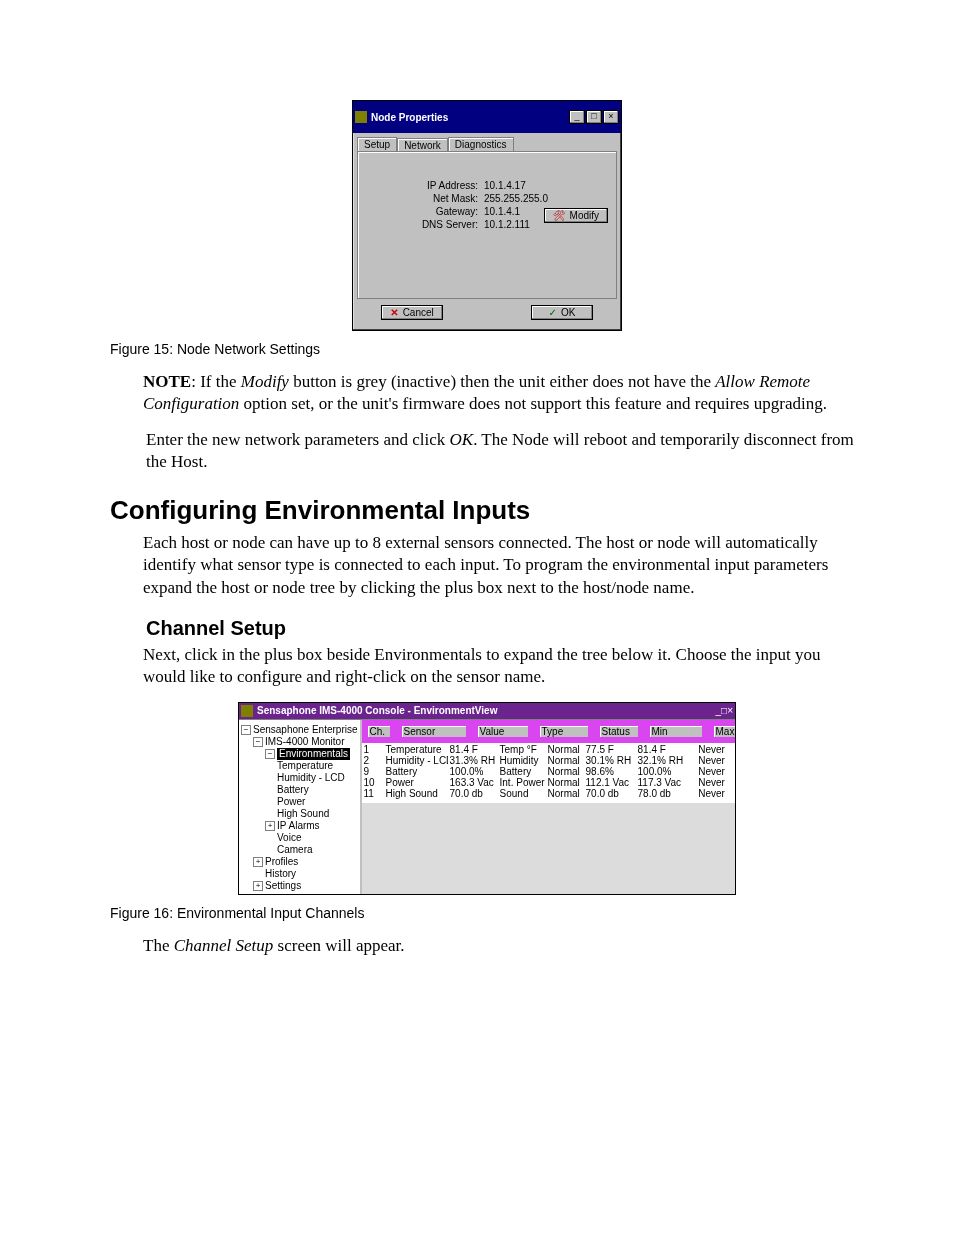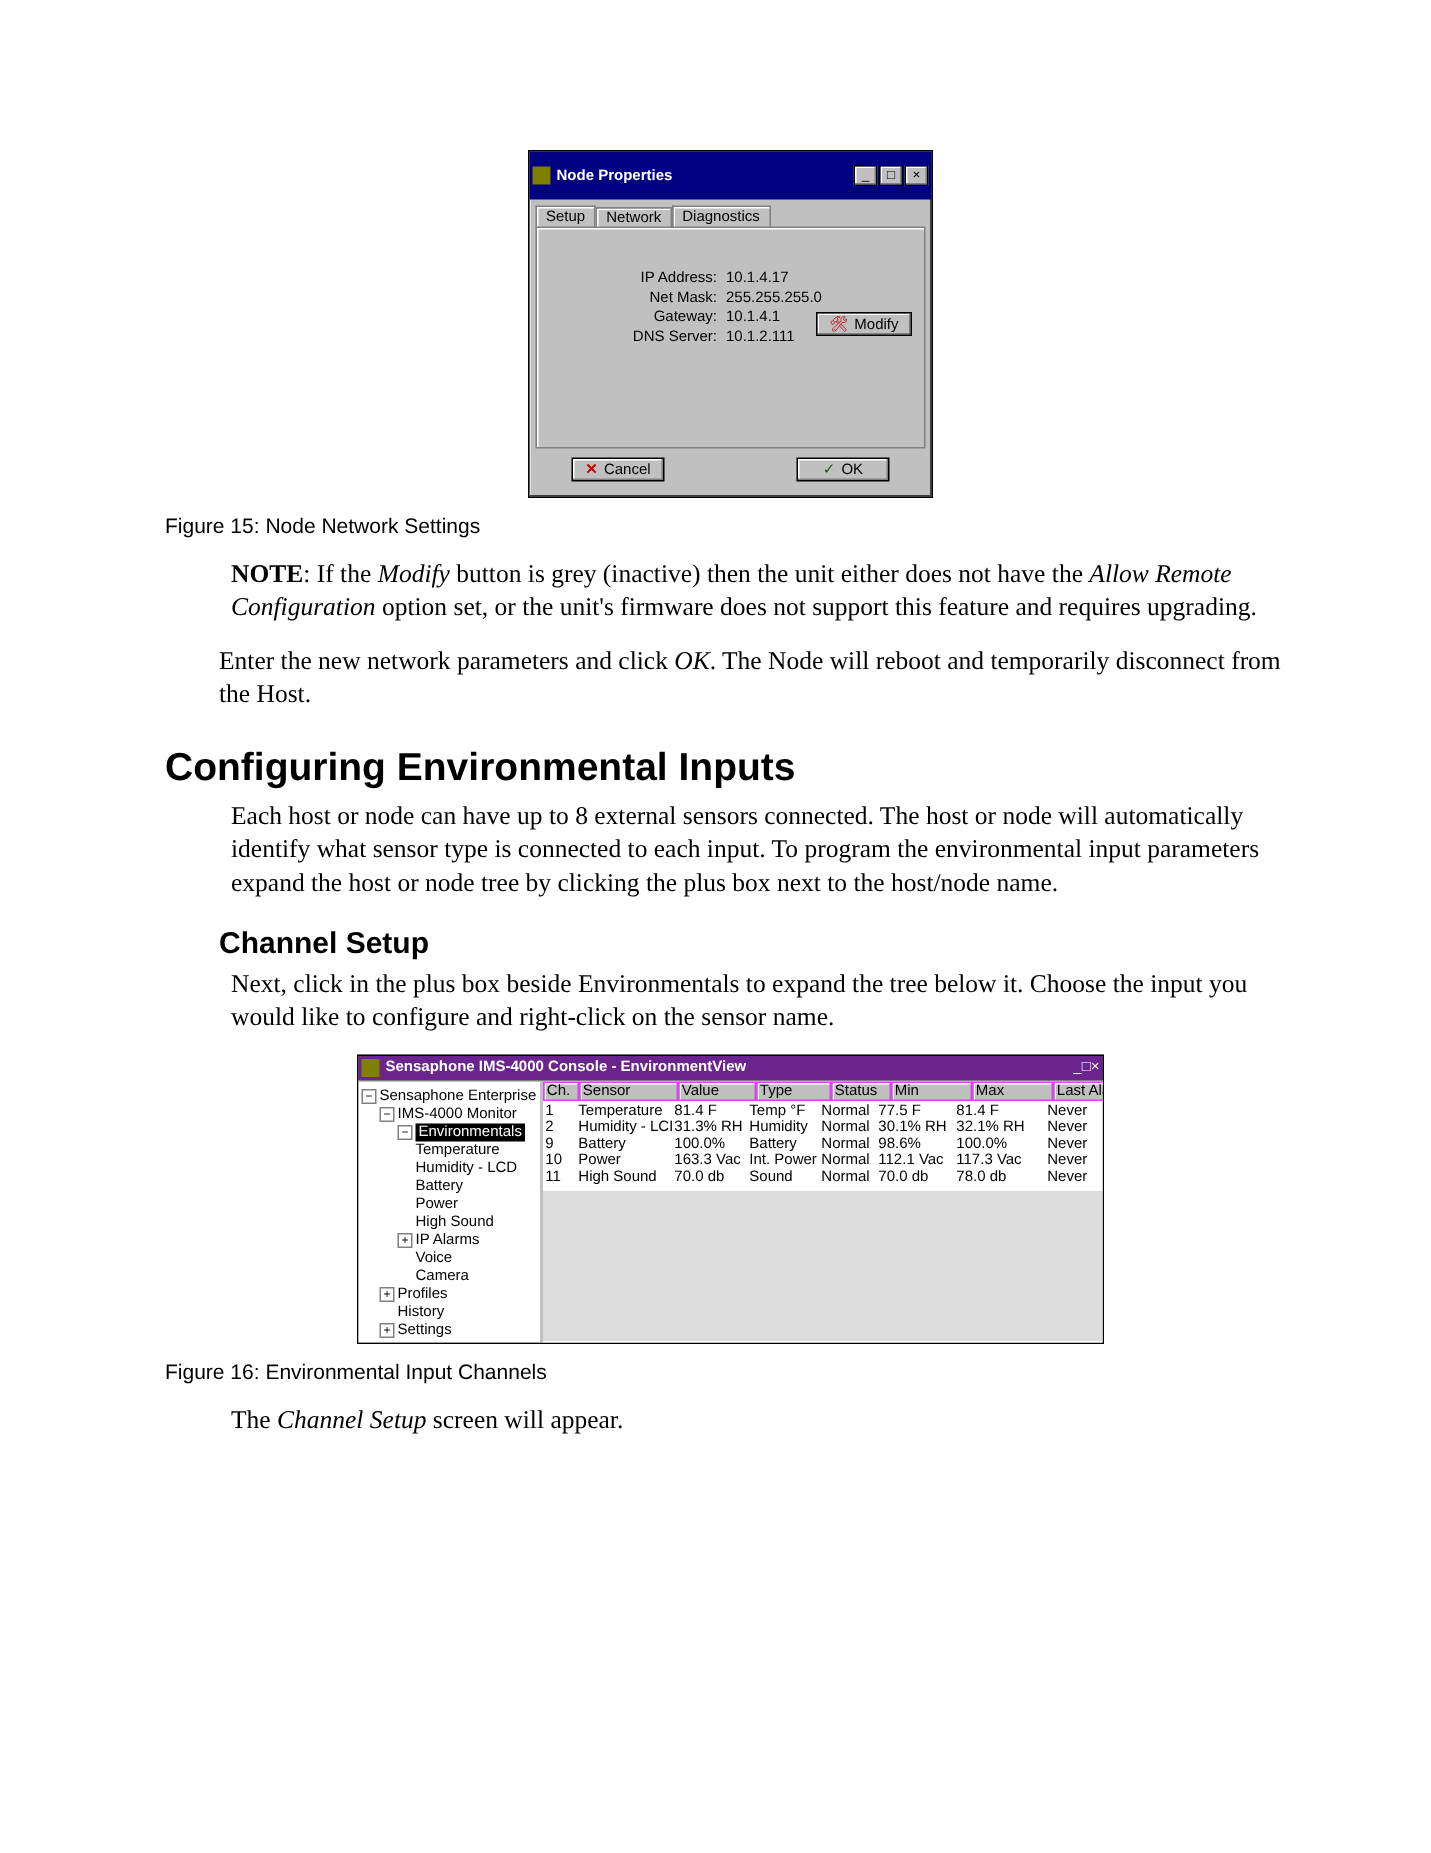--- a/index.html
+++ b/index.html
@@ -25,7 +25,7 @@
     margin: 0 0 14px 0;
   }
   .indent {
-    margin-left: 44px;
+    margin-left: 33px;
   }
   .bold { font-weight: bold; }
   .italic { font-style: italic; }

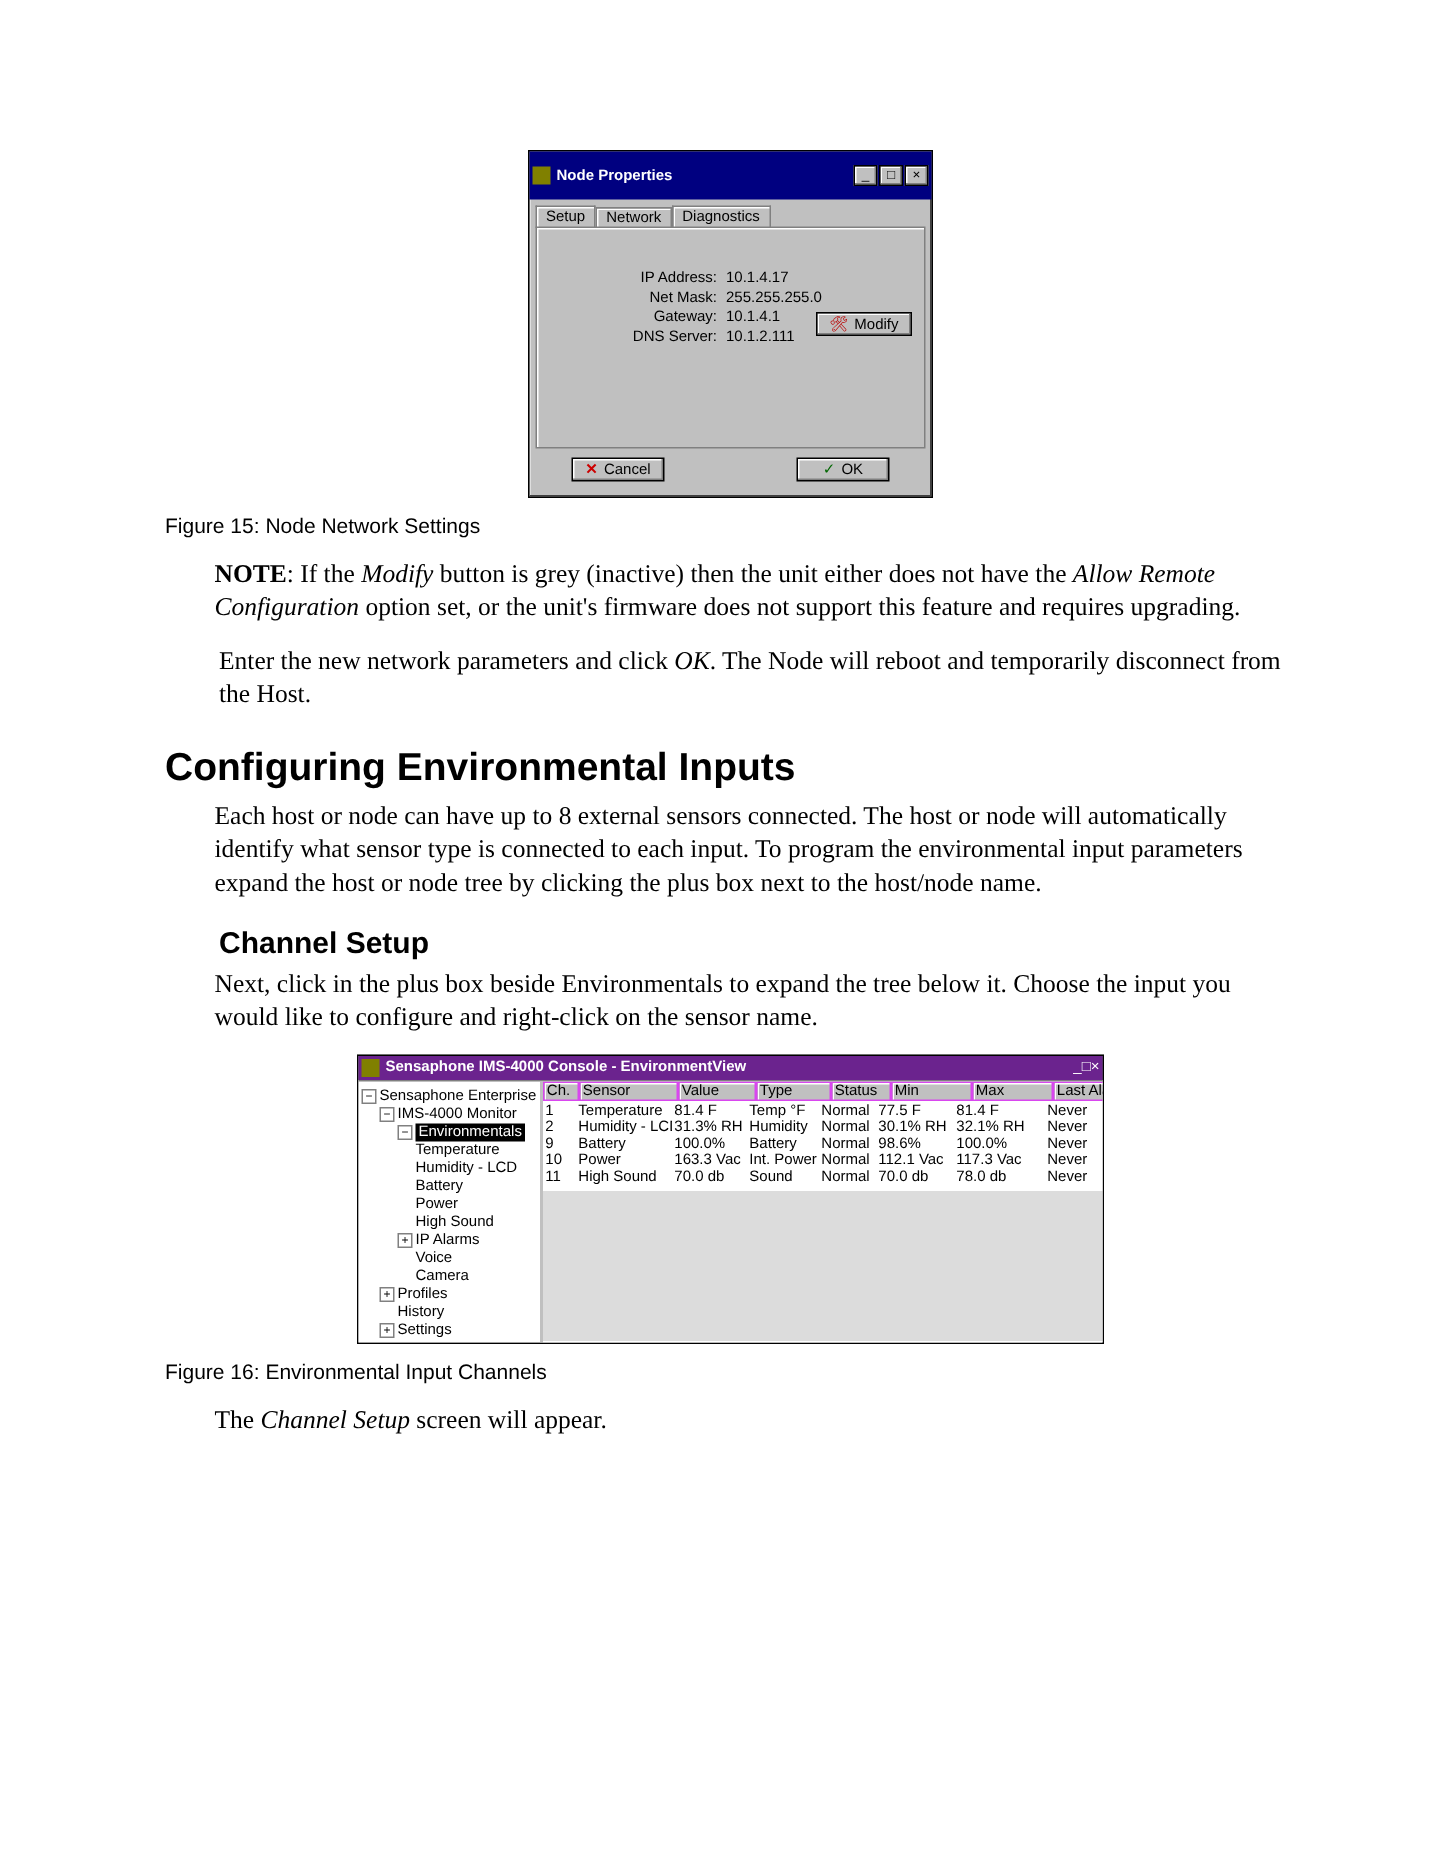--- a/index.html
+++ b/index.html
@@ -245,7 +245,7 @@
     background: #c0c0c0;
   }
   .table-header .cell {
-    border: 1px solid #d946ef;
+    border: 6px solid #d946ef;
     box-shadow: inset 1px 1px 0 #fff;
     padding: 0 2px;
     overflow: hidden;

